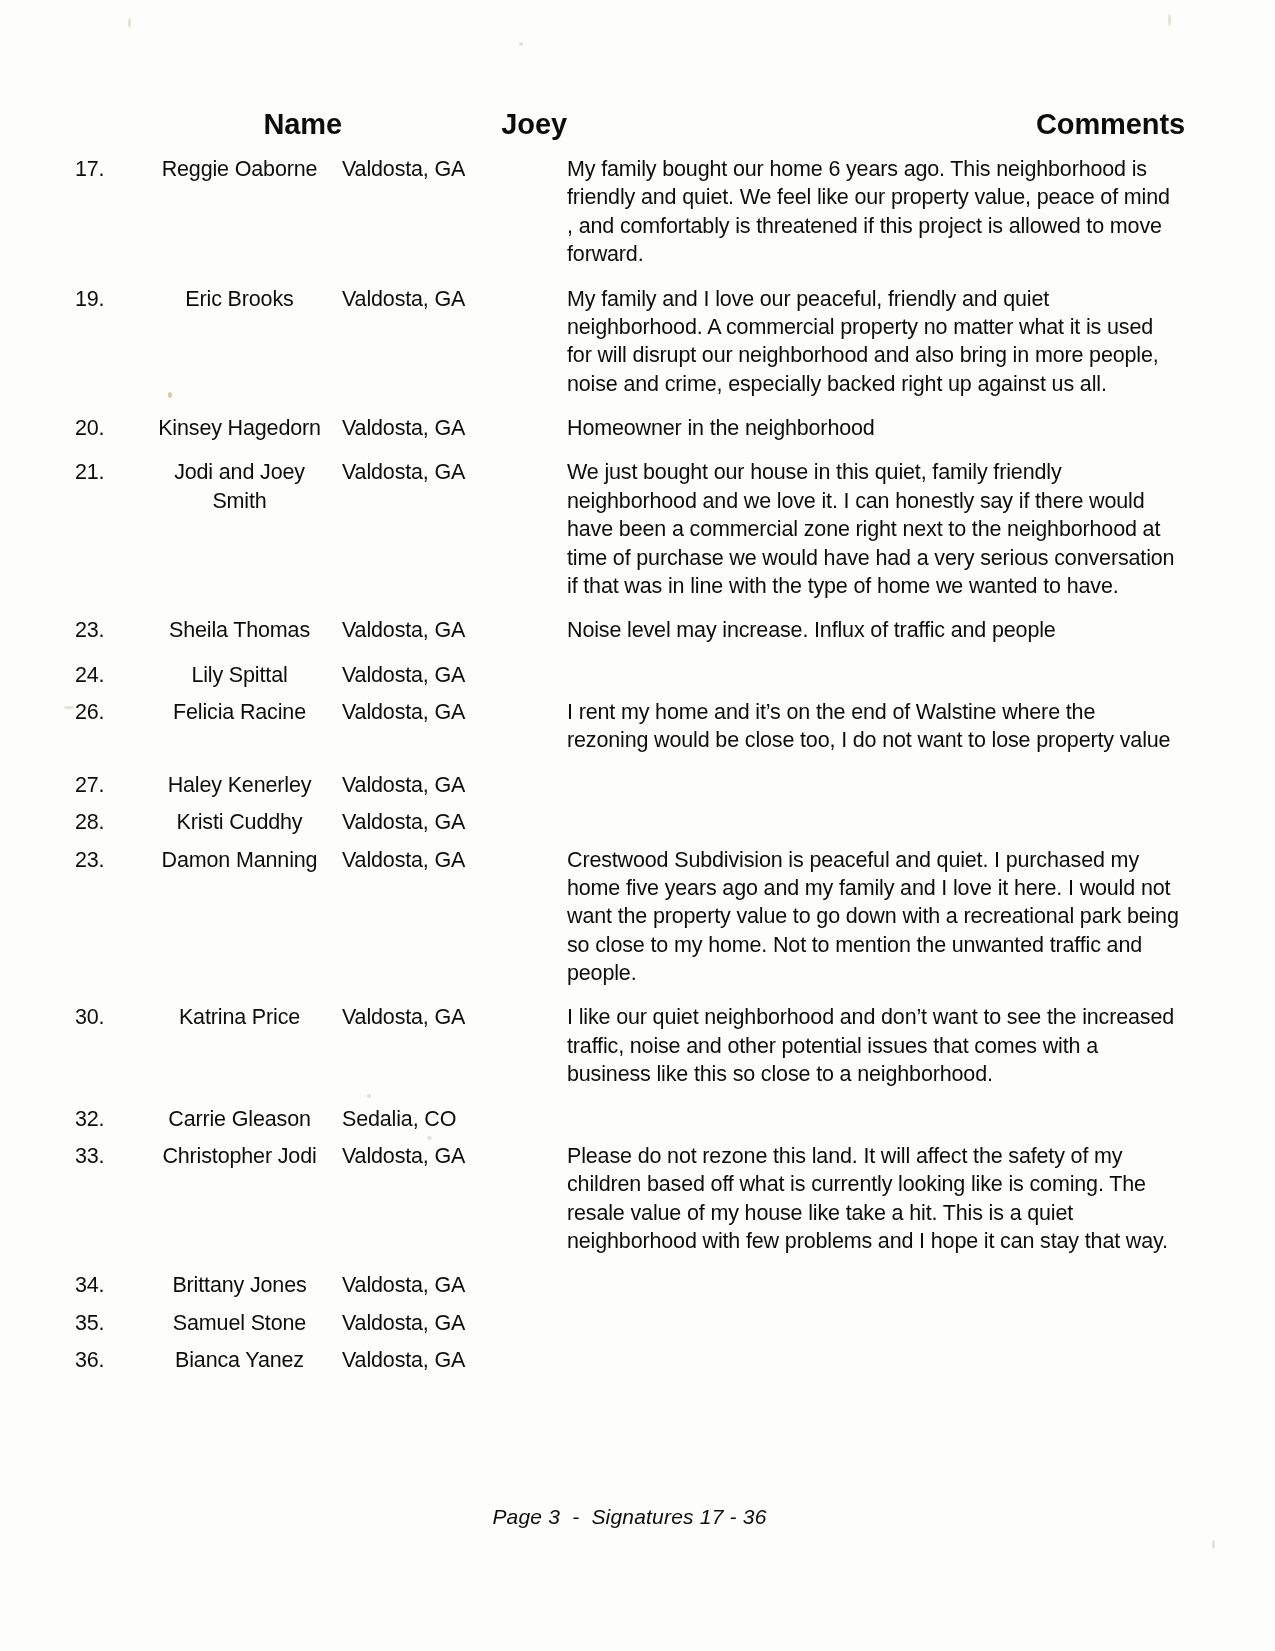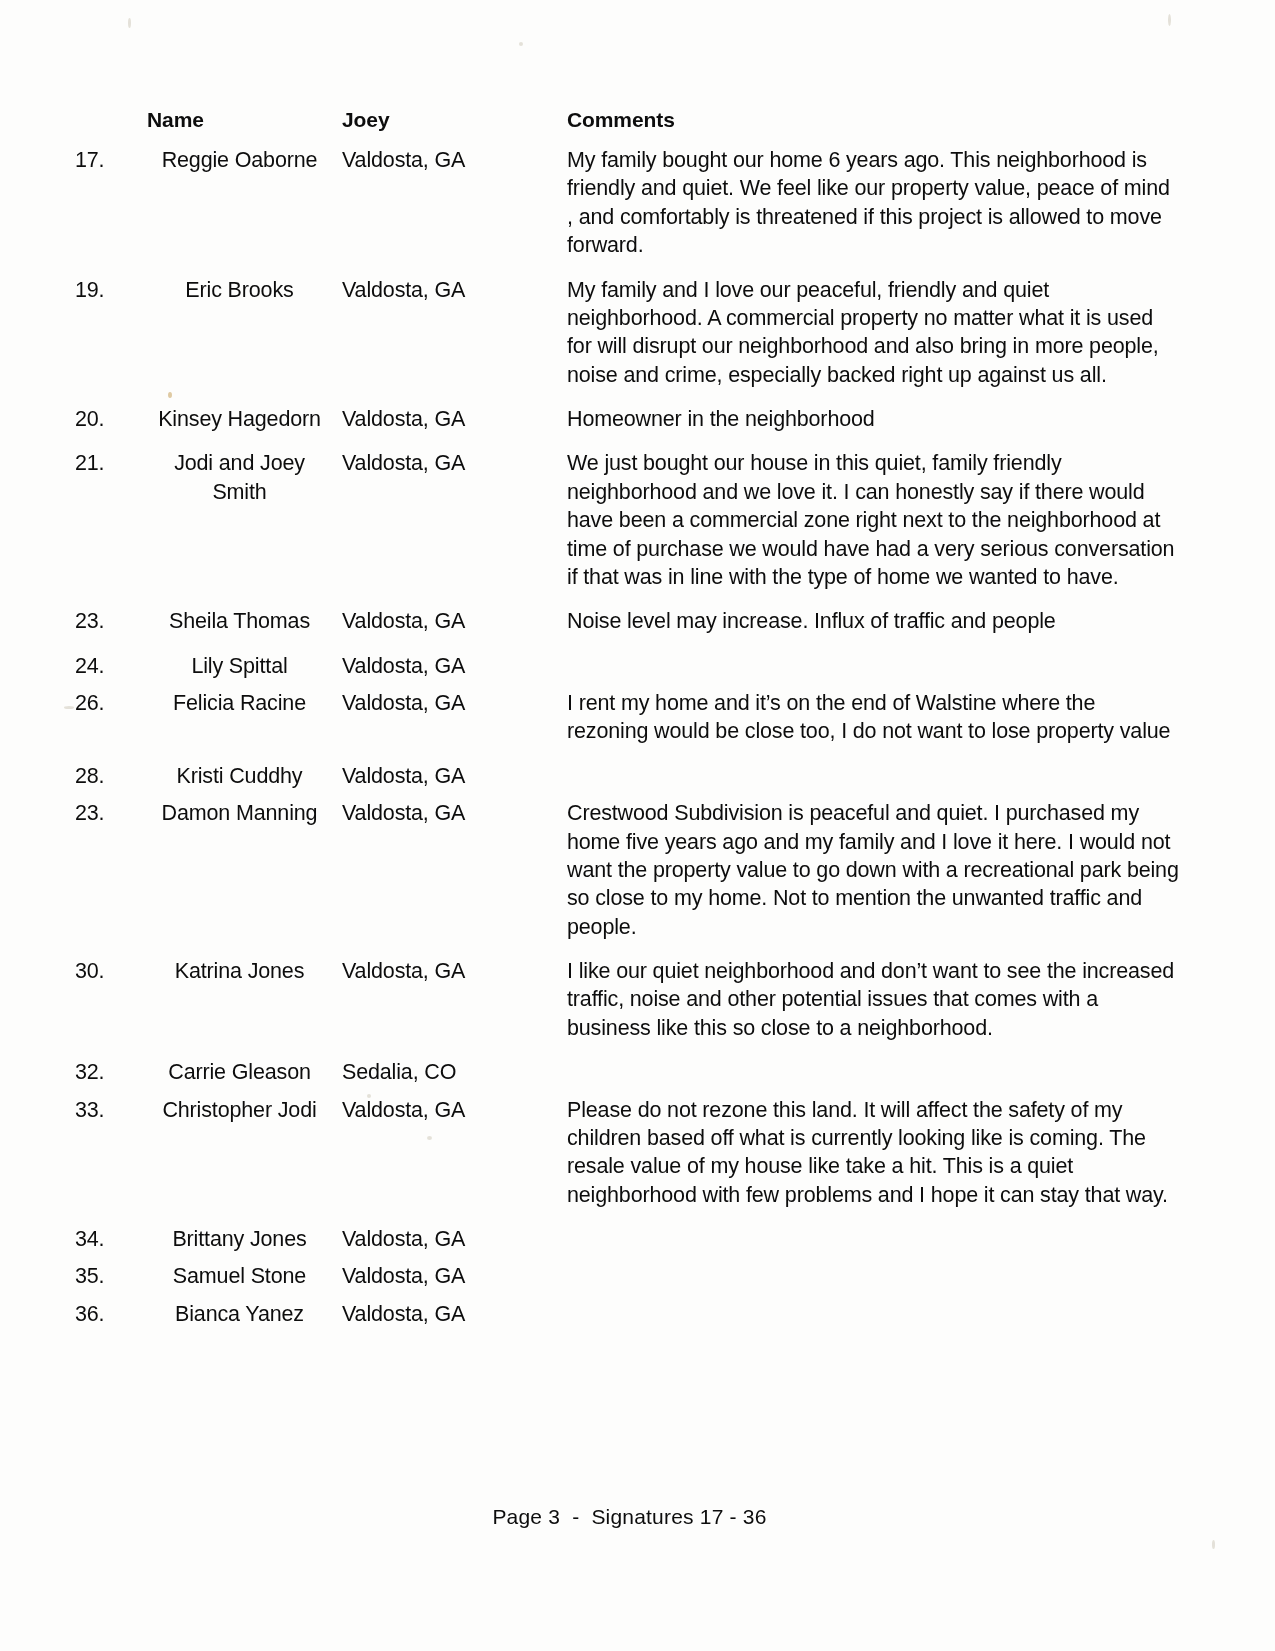--- a/index.html
+++ b/index.html
@@ -44,9 +44,9 @@
   table.sig col.c-comm  { width: 618px; }
 
   th {
-    text-align: left;
+    text-align: right;
     font-weight: bold;
-    font-size: 21px;
+    font-size: 29px;
     padding: 0 0 14px 0;
     vertical-align: bottom;
     letter-spacing: -0.1px;

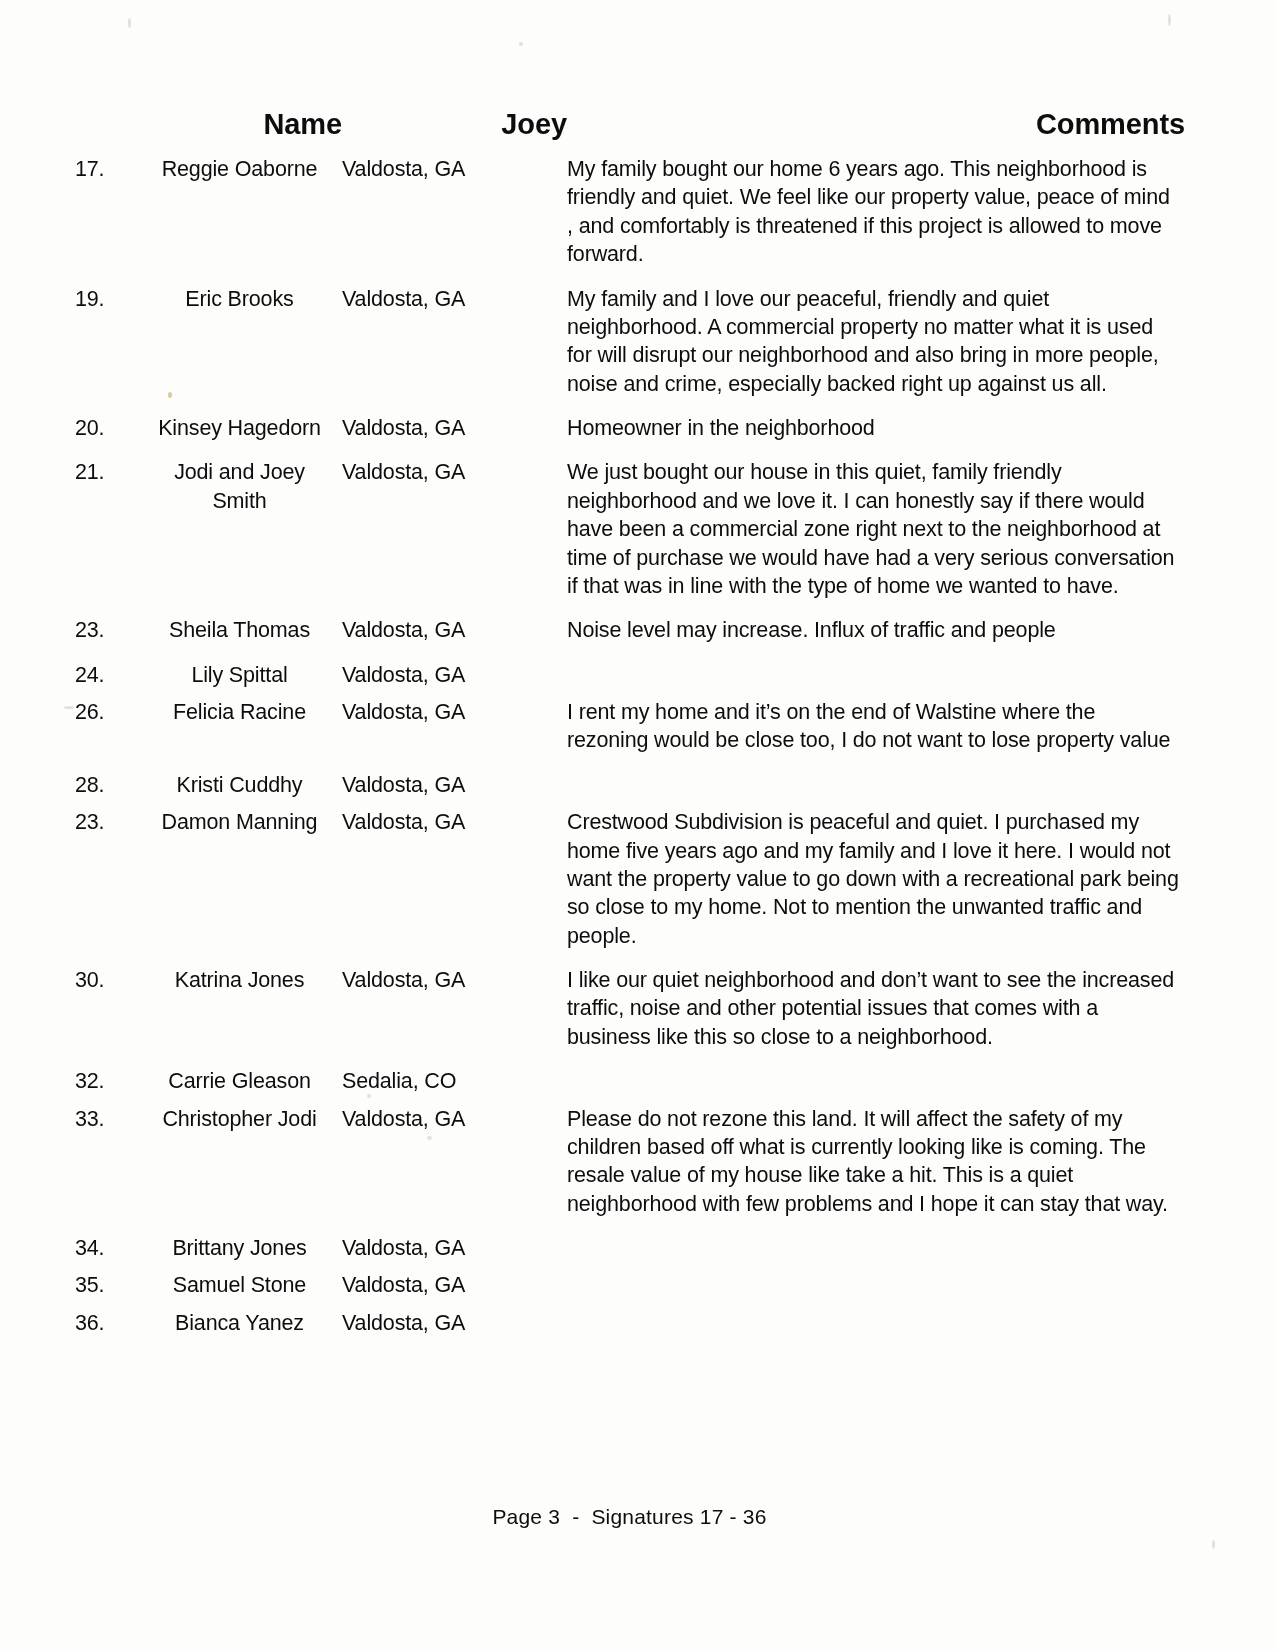--- a/index.html
+++ b/index.html
@@ -149,6 +149,12 @@
           <td class="comm">I rent my home and it’s on the end of Walstine where the rezoning would be close too, I do not want to lose property value</td>
         </tr>
         <tr>
+          <td class="num">27.</td>
+          <td class="name">Haley Kenerley</td>
+          <td class="from">Valdosta, GA</td>
+          <td class="comm"></td>
+        </tr>
+        <tr>
           <td class="num">28.</td>
           <td class="name">Kristi Cuddhy</td>
           <td class="from">Valdosta, GA</td>

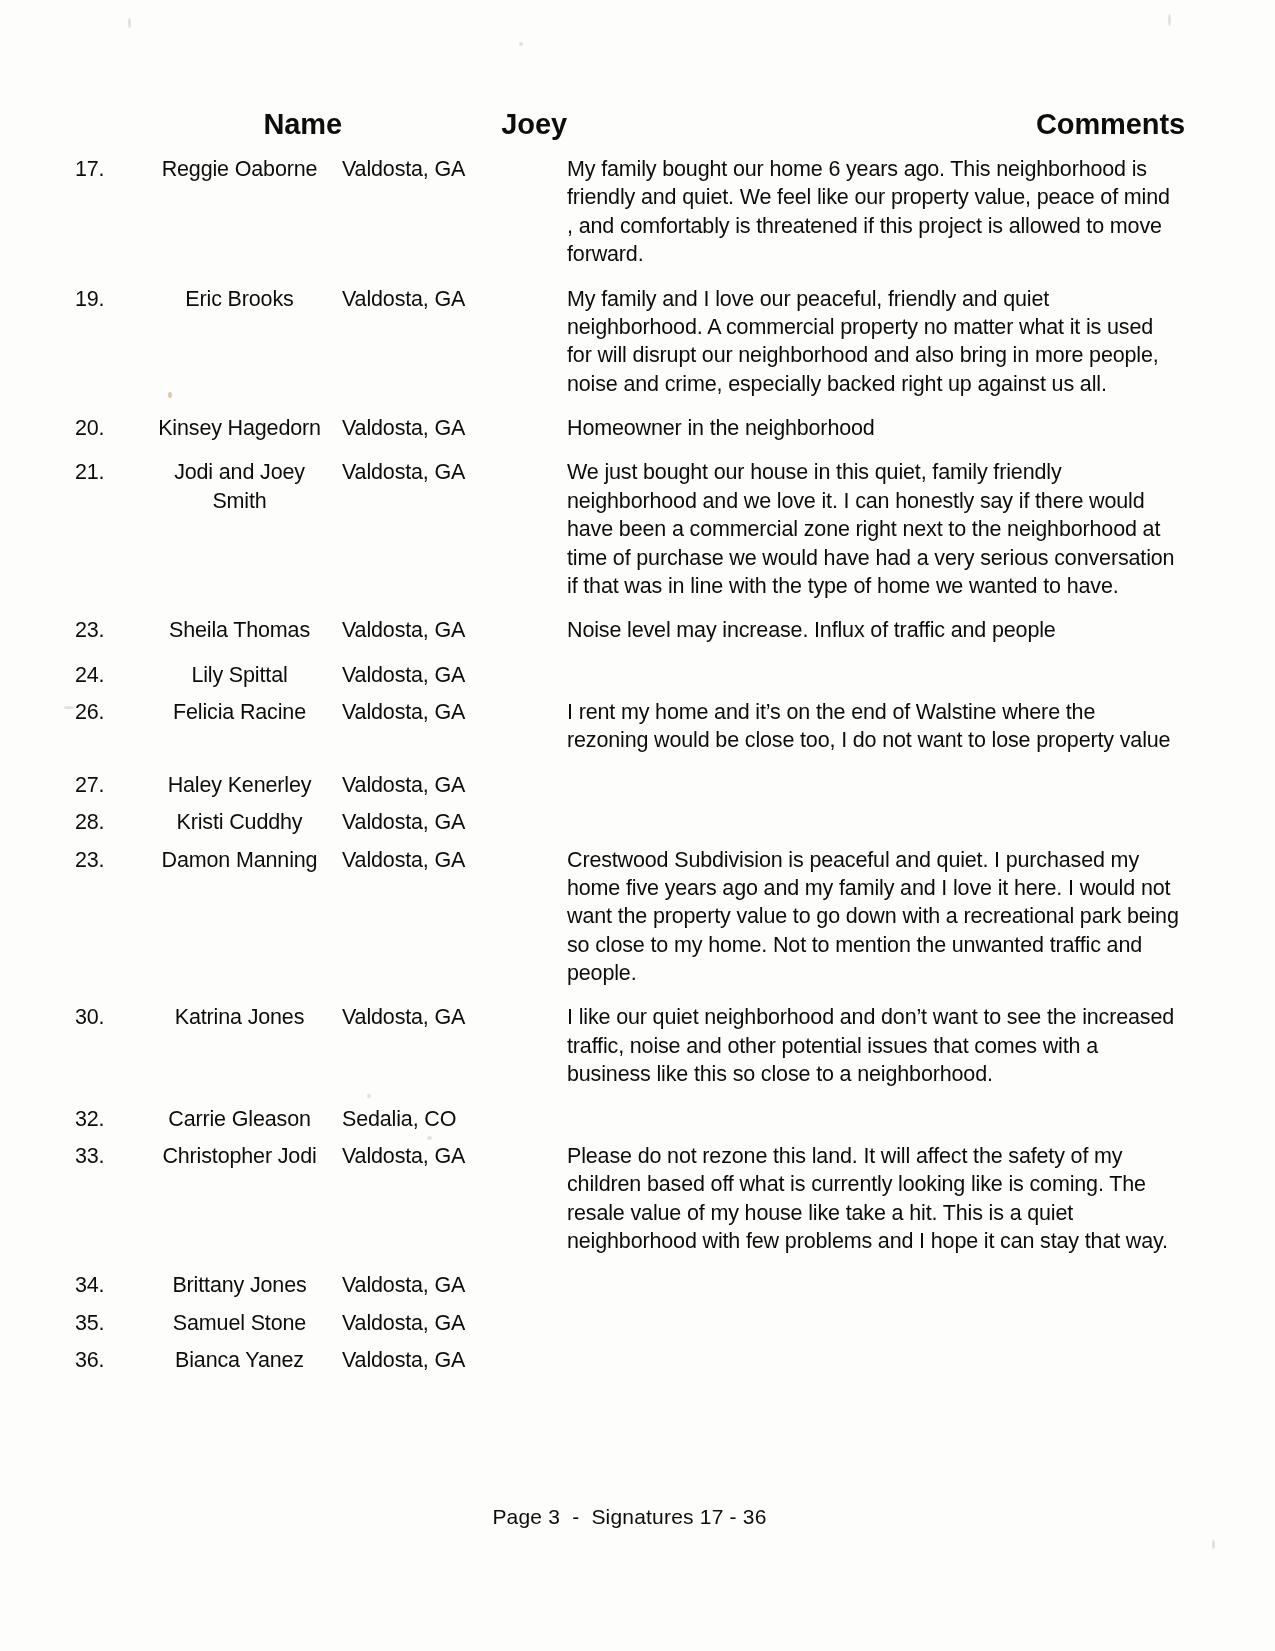--- a/index.html
+++ b/index.html
@@ -168,7 +168,7 @@
         </tr>
         <tr>
           <td class="num">30.</td>
-          <td class="name">Katrina Jones</td>
+          <td class="name">Katrina Price</td>
           <td class="from">Valdosta, GA</td>
           <td class="comm">I like our quiet neighborhood and don’t want to see the increased traffic, noise and other potential issues that comes with a business like this so close to a neighborhood.</td>
         </tr>

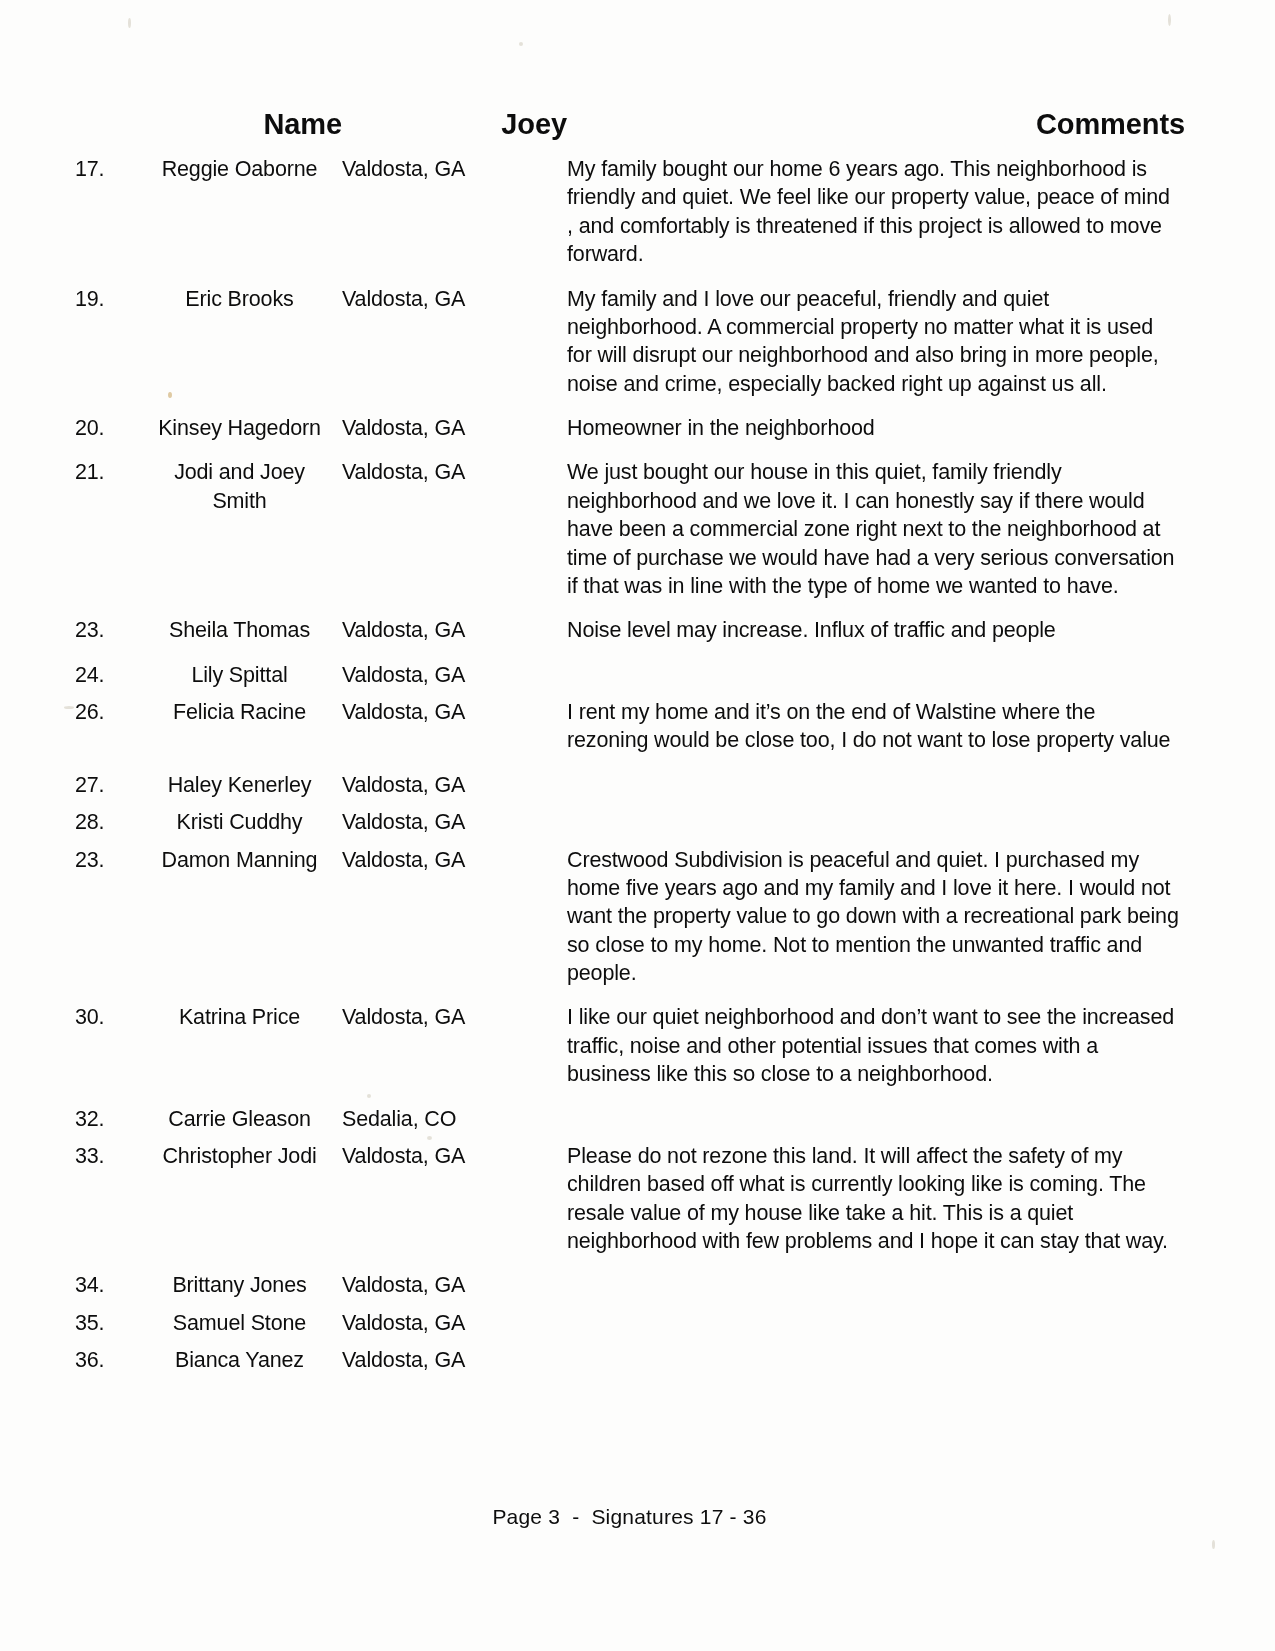--- a/index.html
+++ b/index.html
@@ -70,6 +70,7 @@
     right: 16px;
     top: 1505px;
     text-align: center;
+    font-style: italic;
     font-size: 21px;
     letter-spacing: 0.2px;
   }

